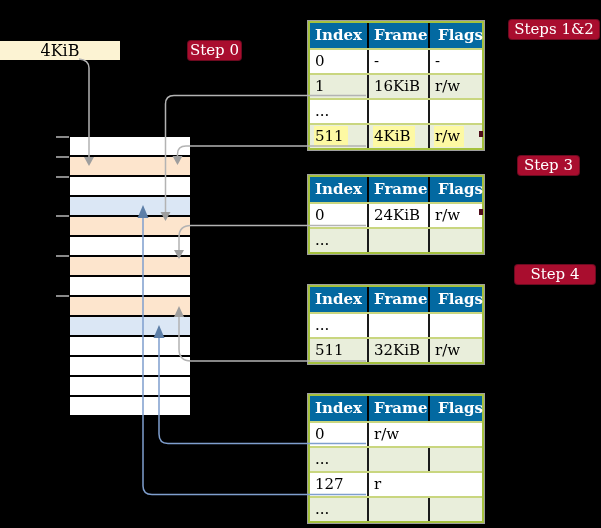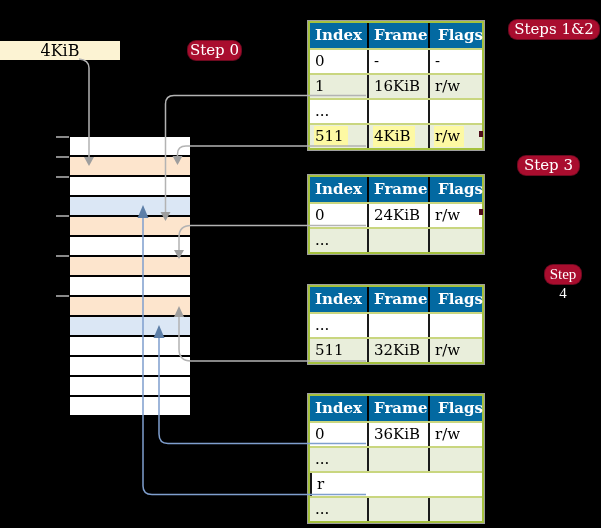--- a/index.html
+++ b/index.html
@@ -15,7 +15,7 @@
   
   .chip{
     position:absolute;height:19px;line-height:19px;text-align:center;
-    background:#a90d2e;color:#fff;font-size:15px;border-radius:8px;
+    background:#a90d2e;color:#fff;font-size:15px;border-radius:3px;
     box-shadow:0 0 0 1px #6d0a20;
   }
   .chip.s0{left:188px;top:41px;width:53px;}

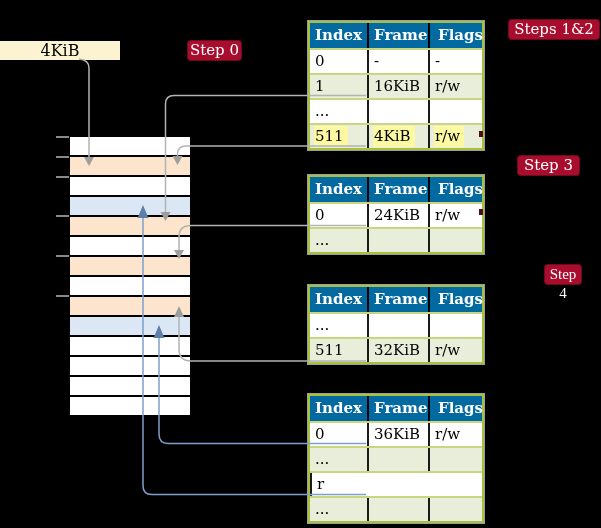--- a/index.html
+++ b/index.html
@@ -21,7 +21,7 @@
   .chip.s0{left:188px;top:41px;width:53px;}
   .chip.s12{left:509px;top:20px;width:90px;}
   .chip.s3{left:518px;top:156px;width:61px;}
-  .chip.s4{left:545px;top:265px;width:36px;font-family:Liberation Serif, serif;}
+  .chip.s4{left:515px;top:265px;width:80px;}
   
   .stack{position:absolute;left:70px;top:137px;width:120px;}
   .srow{height:18px;border-top:2px solid #000;}

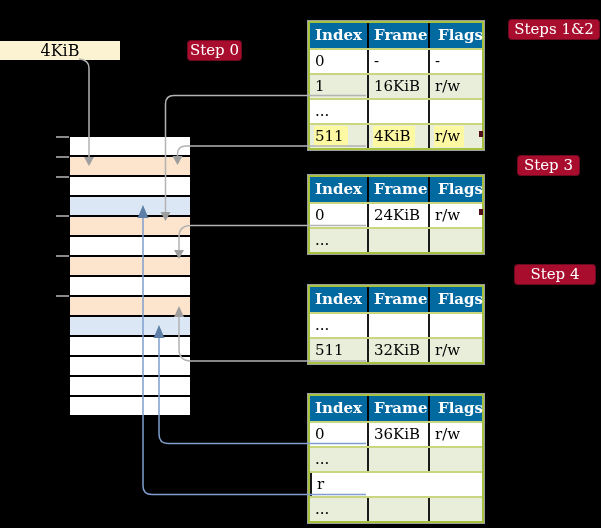--- a/index.html
+++ b/index.html
@@ -168,7 +168,6 @@
       </div>
       <div class="trow">
         <div class="tc c1">0</div>
-        <div class="tc c2">36KiB</div>
         <div class="tc c3">r/w</div>
       </div>
       <div class="trow shaded">

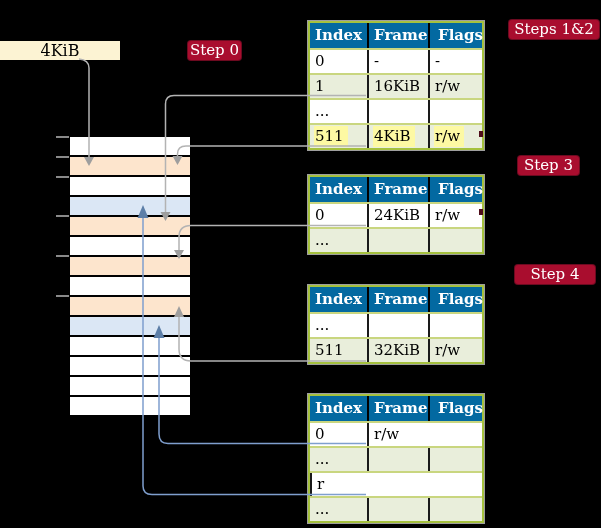--- a/index.html
+++ b/index.html
@@ -176,6 +176,7 @@
         <div class="tc c3"></div>
       </div>
       <div class="trow">
+        <div class="tc c1">127</div>
         <div class="tc c3">r</div>
       </div>
       <div class="trow shaded">

